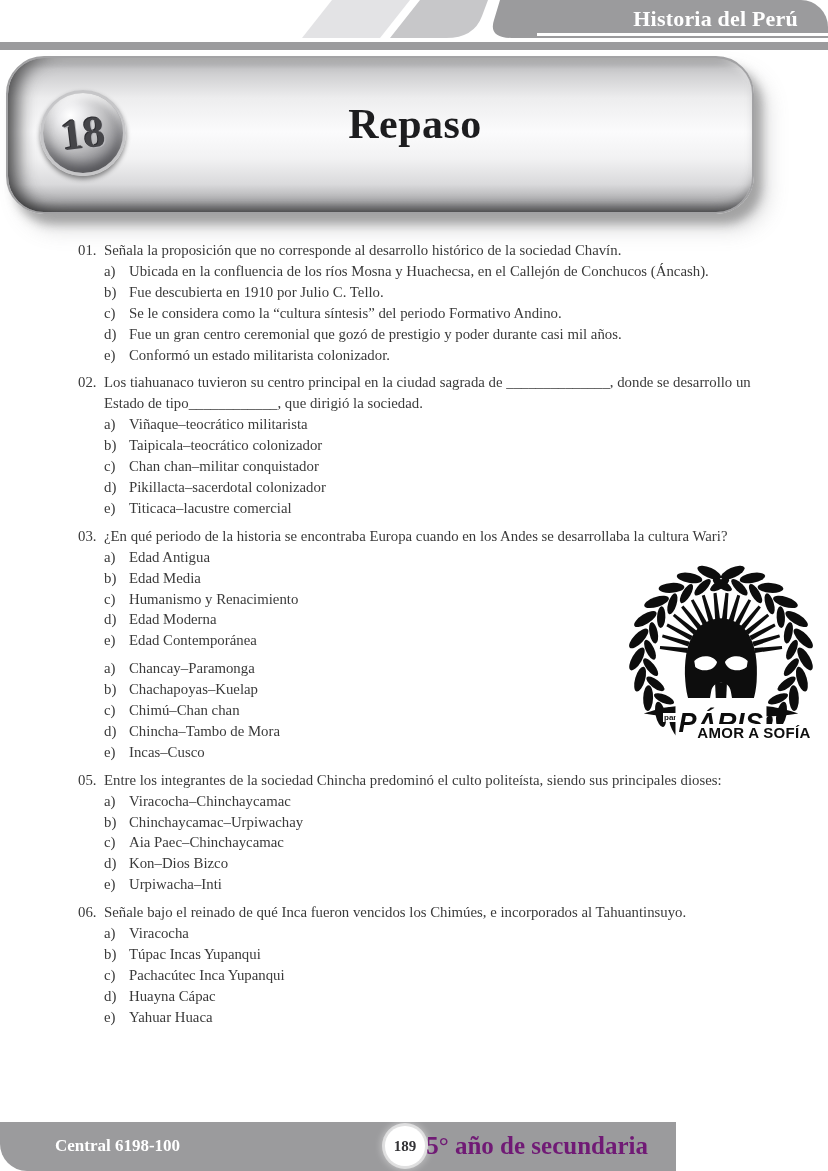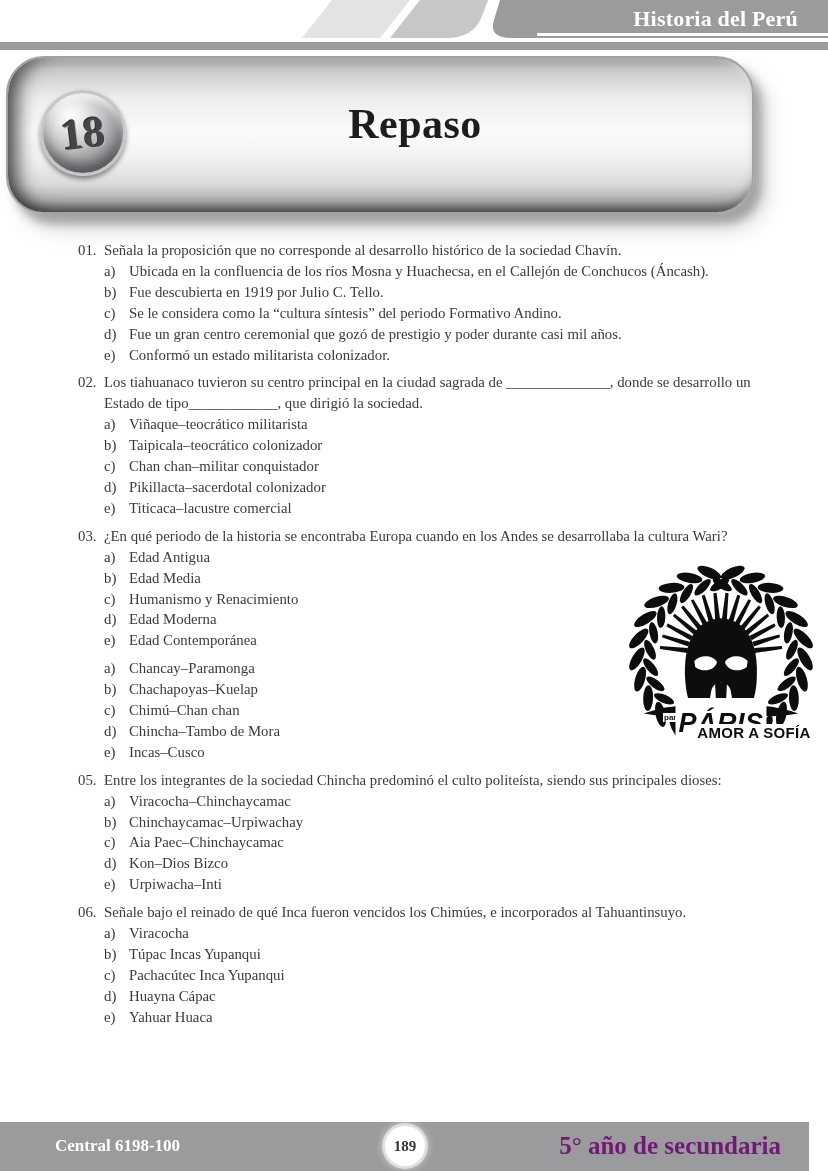--- a/index.html
+++ b/index.html
@@ -7,7 +7,7 @@
   .page {
     position:relative; width:828px; height:1171px; margin:0 auto;
     background:#ffffff; overflow:hidden;
-    font-family:"Liberation Serif", serif; color:#3a3a3a;
+    font-family:"Liberation Serif", serif; color:#3a3a3a;border-radius:27px;
   }
 
   

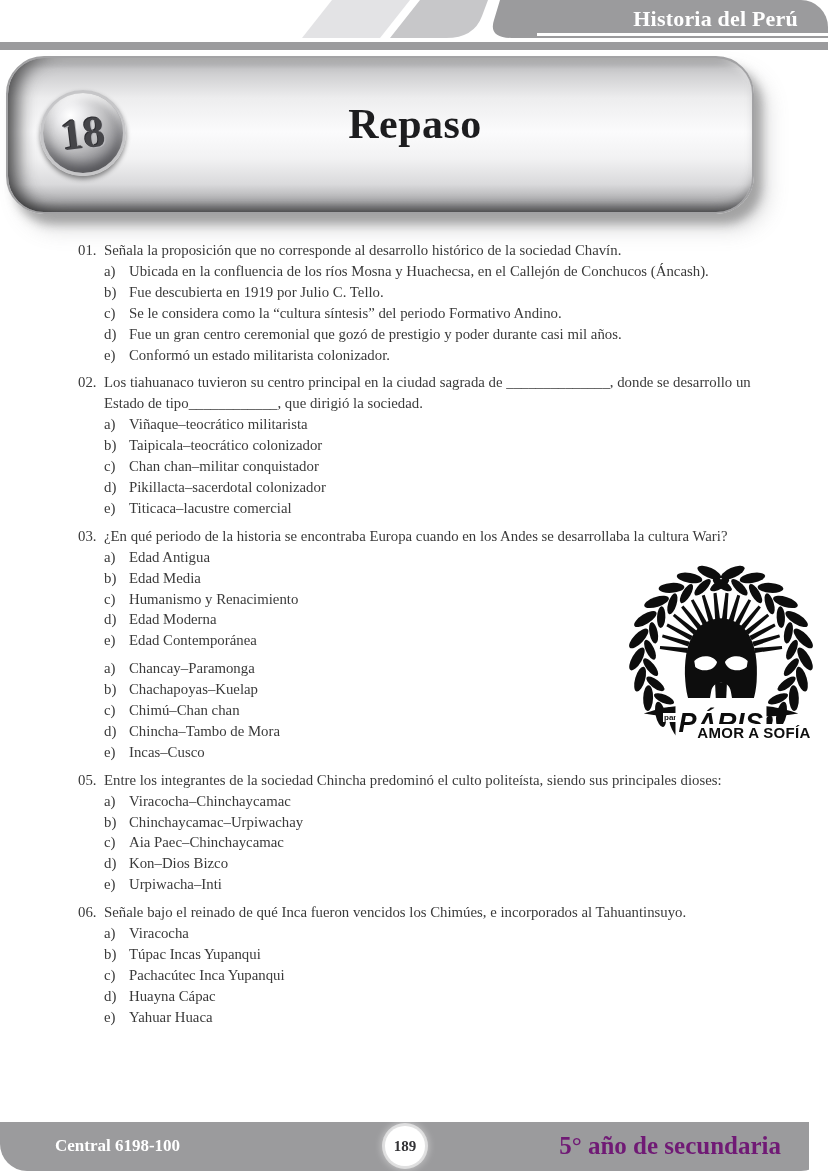--- a/index.html
+++ b/index.html
@@ -136,7 +136,7 @@
         </div>
         <div class="q-option">
           <span class="opt-letter">b)</span>
-          <span class="opt-text">Fue descubierta en 1919 por Julio C. Tello.</span>
+          <span class="opt-text">Fue descubierta en 1910 por Julio C. Tello.</span>
         </div>
         <div class="q-option">
           <span class="opt-letter">c)</span>

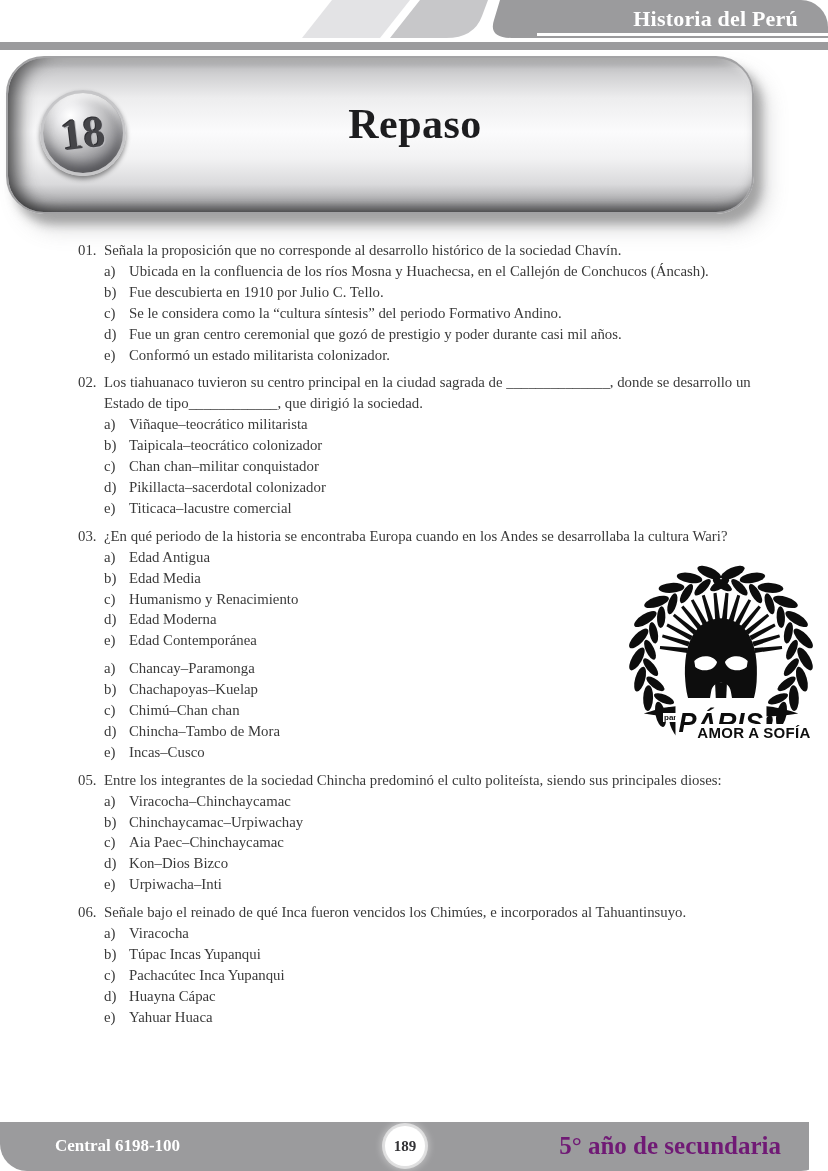--- a/index.html
+++ b/index.html
@@ -84,7 +84,7 @@
 
   
   .footer {
-    position:absolute; left:0; bottom:0; width:809px; height:49px;
+    position:absolute; left:0; bottom:0; width:676px; height:49px;
     background:#9b9b9d;
   }
   .footer-left {

